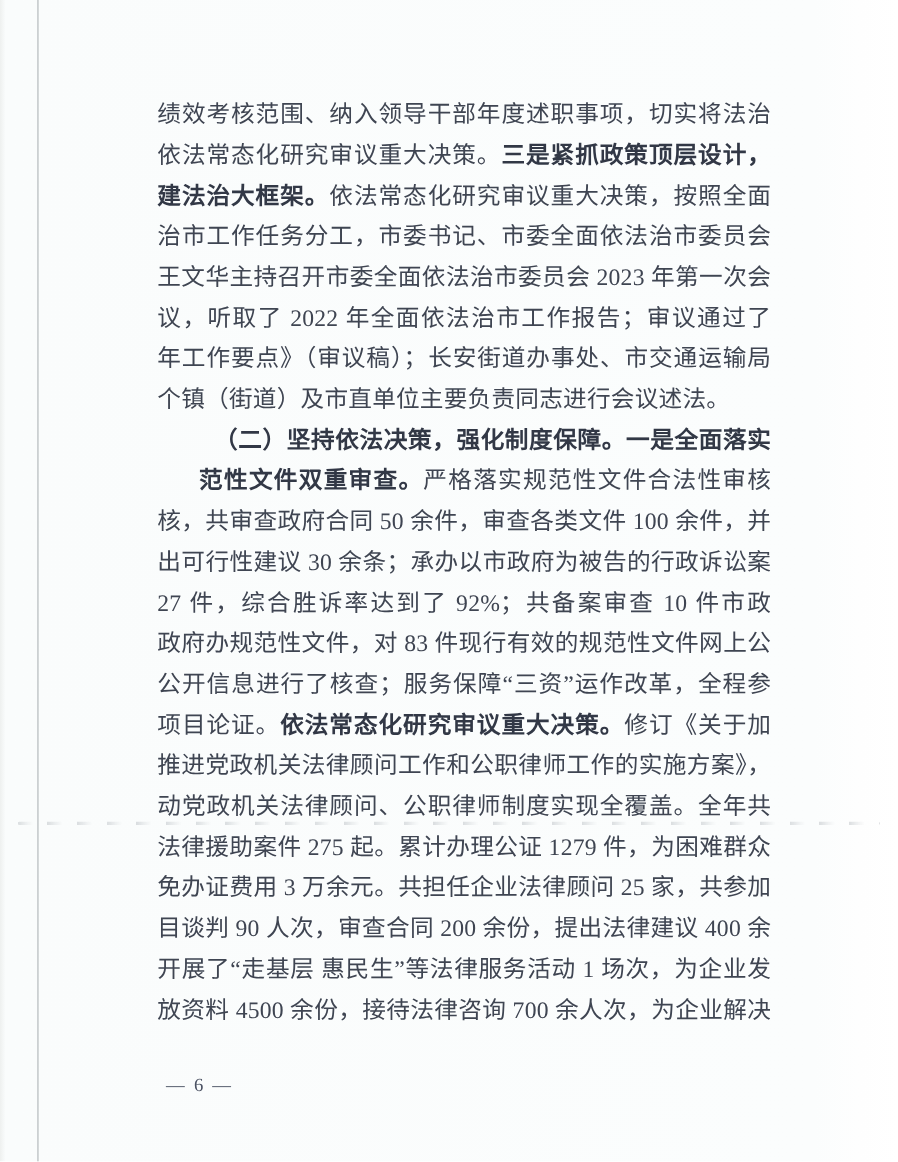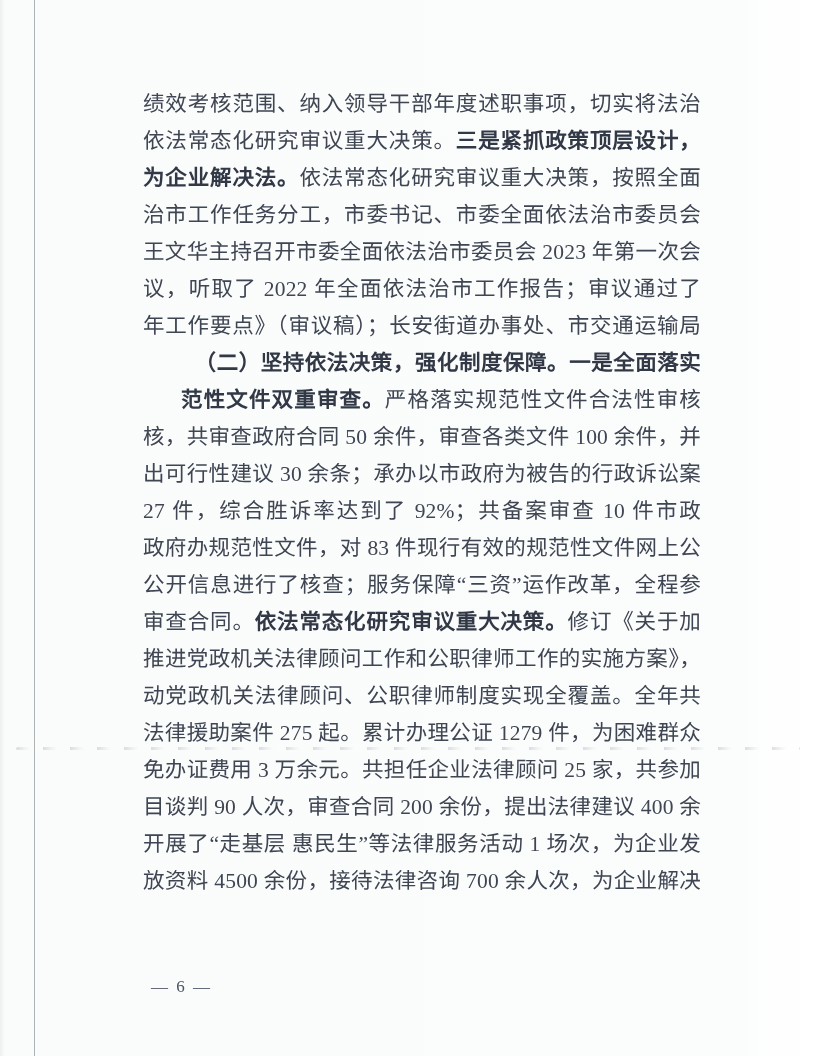--- a/index.html
+++ b/index.html
@@ -94,7 +94,7 @@
   <main class="textblock" style="color: rgb(63, 69, 82);">
       <div class="line just"><span class="seg">绩效考核范围、纳入领导干部年度述职事项，切实将法治政</span></div>
       <div class="line just"><span class="seg">依法常态化研究审议重大决策。</span><span class="seg bold" style="color: rgb(50, 56, 70);">三是紧抓政策顶层设计，搭</span></div>
-      <div class="line just"><span class="seg bold" style="color: rgb(50, 56, 70);">为企业解决法。</span><span class="seg">依法常态化研究审议重大决策，按照全面依法</span></div>
+      <div class="line just"><span class="seg bold" style="color: rgb(50, 56, 70);">建法治大框架。</span><span class="seg">依法常态化研究审议重大决策，按照全面依法</span></div>
       <div class="line just"><span class="seg">治市工作任务分工，市委书记、市委全面依法治市委员会主任</span></div>
       <div class="line just"><span class="seg">王文华主持召开市委全面依法治市委员会 2023 年第一次会</span></div>
       <div class="line just"><span class="seg">议，听取了 2022 年全面依法治市工作报告；审议通过了《2023</span></div>

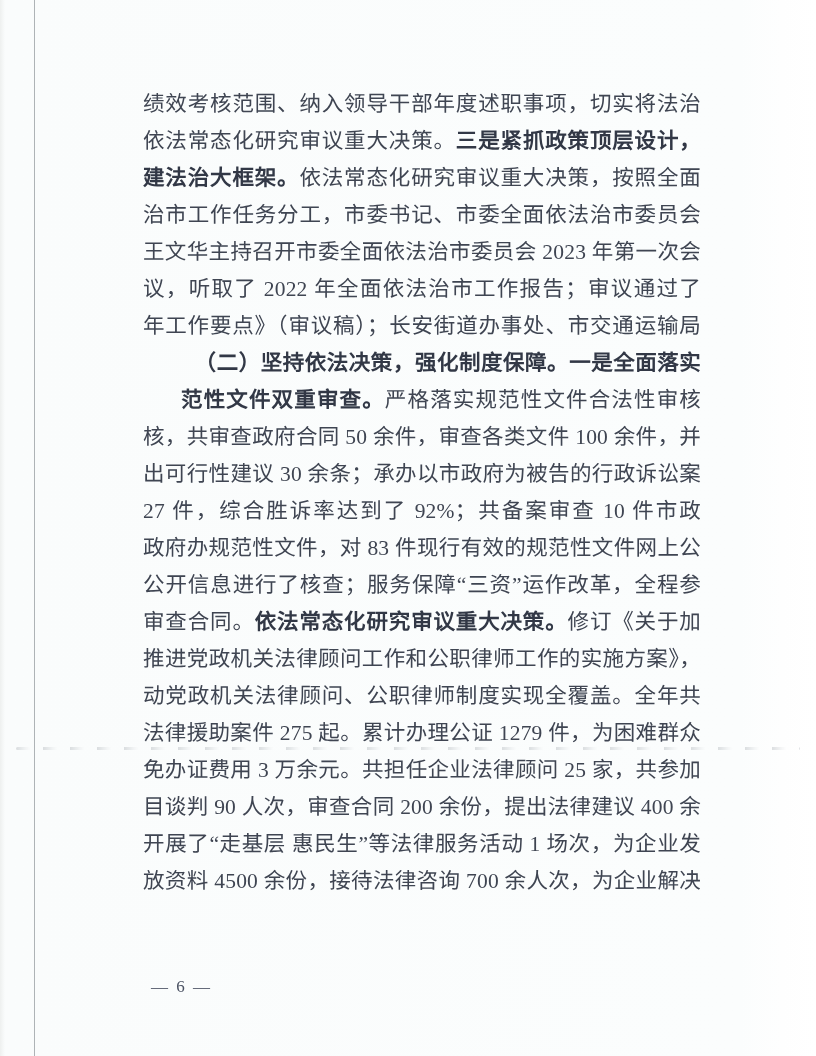--- a/index.html
+++ b/index.html
@@ -99,6 +99,7 @@
       <div class="line just"><span class="seg">王文华主持召开市委全面依法治市委员会 2023 年第一次会</span></div>
       <div class="line just"><span class="seg">议，听取了 2022 年全面依法治市工作报告；审议通过了《2023</span></div>
       <div class="line just"><span class="seg">年工作要点》（审议稿）；长安街道办事处、市交通运输局等 8</span></div>
+      <div class="line"><span class="seg">个镇（街道）及市直单位主要负责同志进行会议述法。</span></div>
       <div class="line just ind"><span class="seg bold" style="color: rgb(50, 56, 70);">（二）坚持依法决策，强化制度保障。一是全面落实规</span></div>
       <div class="line just"><span class="seg bold" style="color: rgb(50, 56, 70); margin-left: 38px;">范性文件双重审查。</span><span class="seg">严格落实规范性文件合法性审核双重审</span></div>
       <div class="line just"><span class="seg">核，共审查政府合同 50 余件，审查各类文件 100 余件，并提</span></div>

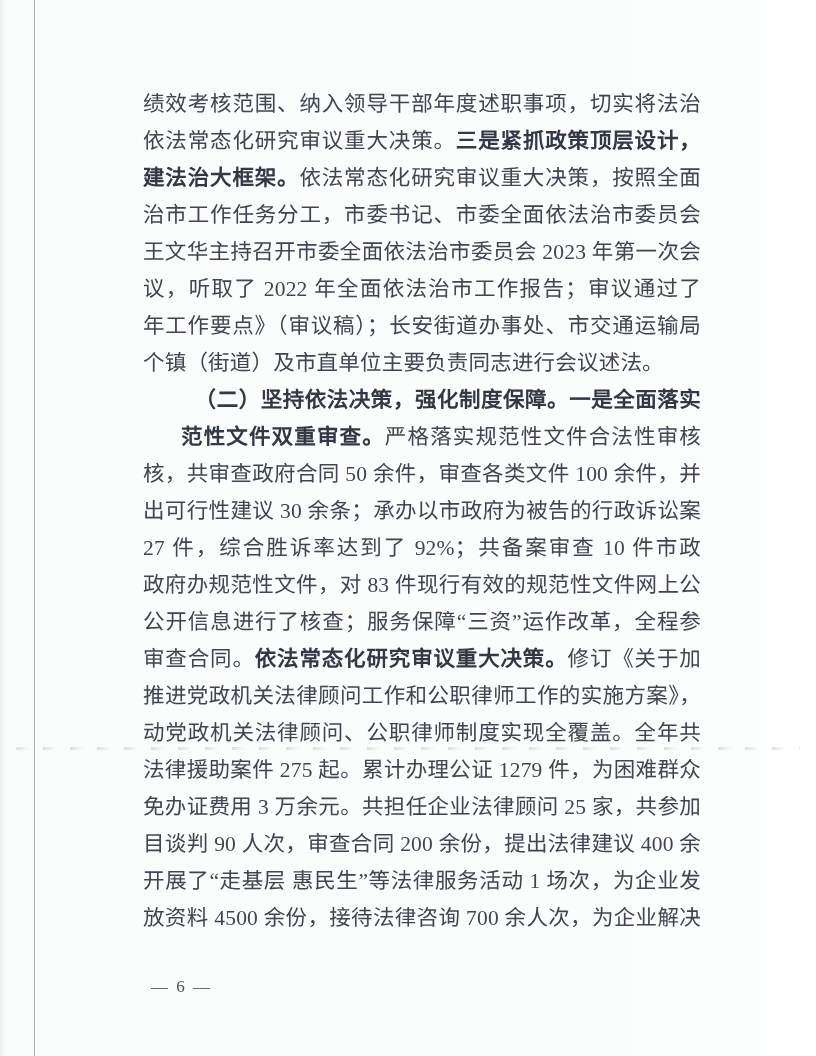--- a/index.html
+++ b/index.html
@@ -107,7 +107,7 @@
       <div class="line just"><span class="seg">27 件，综合胜诉率达到了 92%；共备案审查 10 件市政府、市</span></div>
       <div class="line just"><span class="seg">政府办规范性文件，对 83 件现行有效的规范性文件网上公示</span></div>
       <div class="line just"><span class="seg">公开信息进行了核查；服务保障“三资”运作改革，全程参与</span></div>
-      <div class="line just"><span class="seg">审查合同。</span><span class="seg bold" style="color: rgb(50, 56, 70);">依法常态化研究审议重大决策。</span><span class="seg">修订《关于加快</span></div>
+      <div class="line just"><span class="seg">项目论证。</span><span class="seg bold" style="color: rgb(50, 56, 70);">依法常态化研究审议重大决策。</span><span class="seg">修订《关于加快</span></div>
       <div class="line just"><span class="seg">推进党政机关法律顾问工作和公职律师工作的实施方案》，推</span></div>
       <div class="line just"><span class="seg">动党政机关法律顾问、公职律师制度实现全覆盖。全年共办理</span></div>
       <div class="line just"><span class="seg">法律援助案件 275 起。累计办理公证 1279 件，为困难群众减</span></div>

